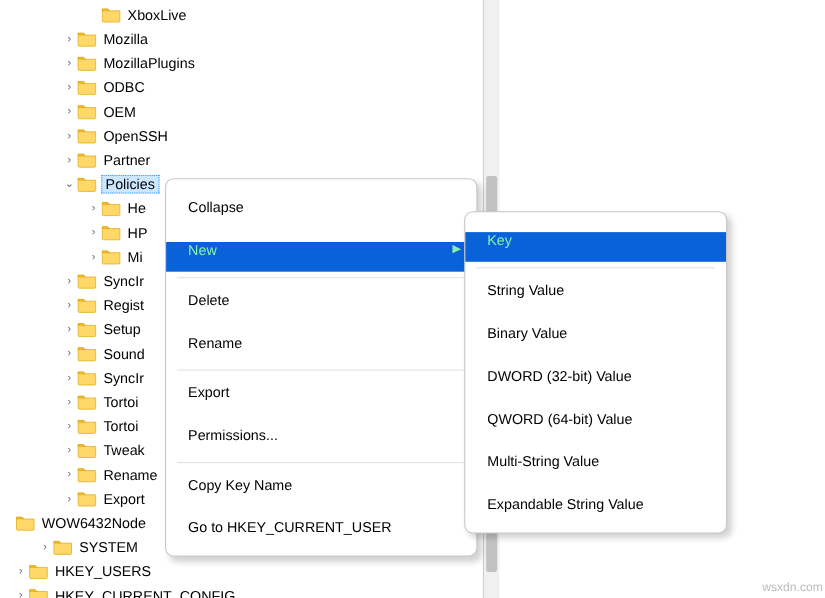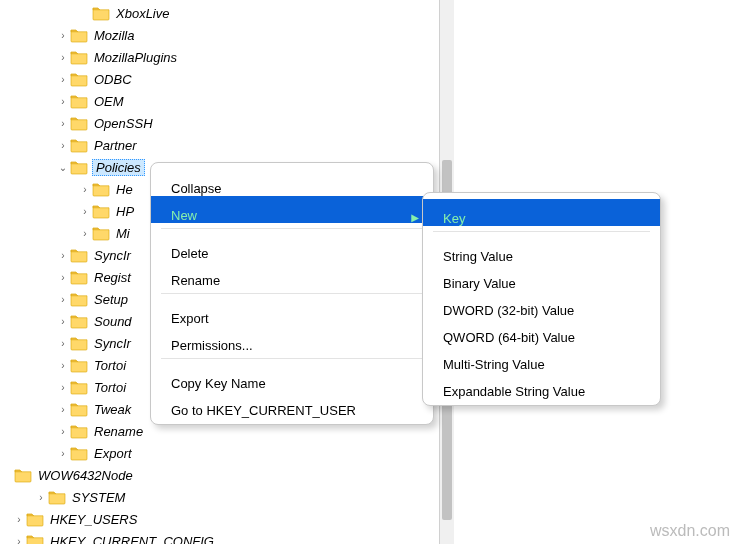--- a/index.html
+++ b/index.html
@@ -58,7 +58,7 @@
     flex-shrink: 0;
   }
   .folder-icon svg { display: block; }
-  .node-label { padding: 1px 2px; font-style: italic; }
+  .node-label { padding: 1px 2px; }
   .selected .node-label {
     background: #cce8ff;
     border: 1px dotted #3399ff;

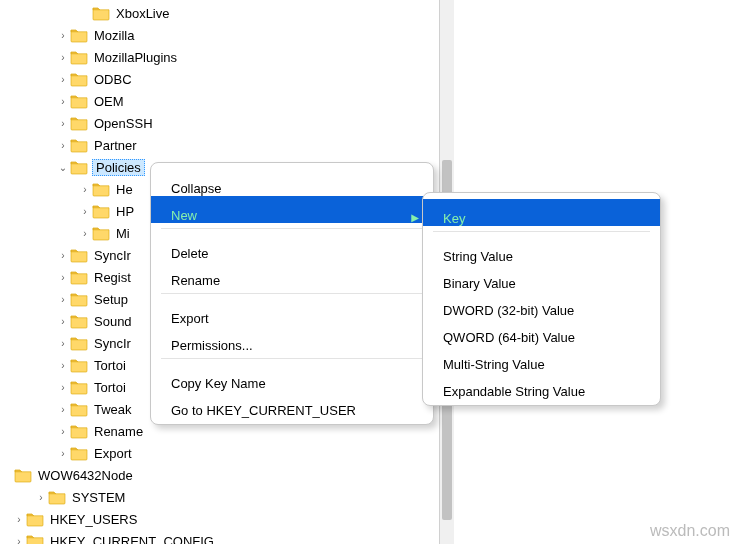--- a/index.html
+++ b/index.html
@@ -80,10 +80,11 @@
   .menu-item {
     height: 27px;
     display: flex;
-    align-items: flex-end;
+    align-items: flex-start;
     padding: 0 20px 0 20px;
     position: relative;
     cursor: default;
+    margin-top: 12px;
   }
   .menu-item.hover {
     background: #0a62d9;

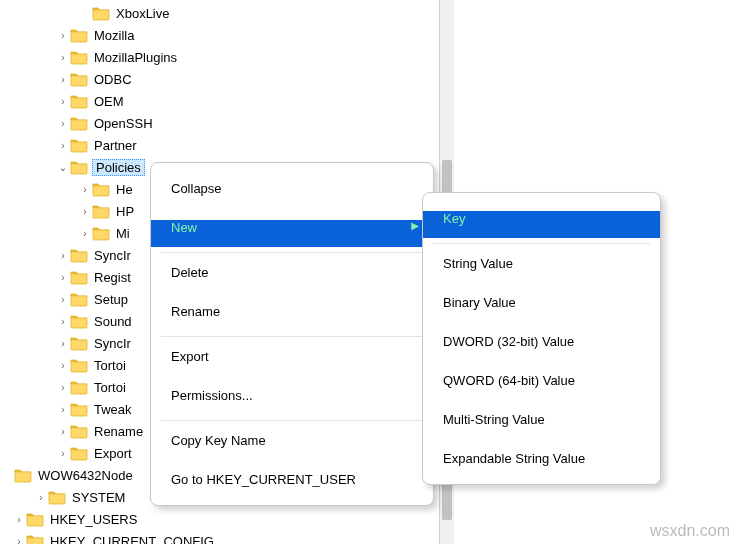--- a/index.html
+++ b/index.html
@@ -102,9 +102,9 @@
   }
   .watermark {
     position: absolute;
-    right: 20px; bottom: 4px;
+    right: 2px; bottom: 4px;
     color: #bbb;
-    font-size: 16px;
+    font-size: 11px;
   }
 </style>
 </head>

